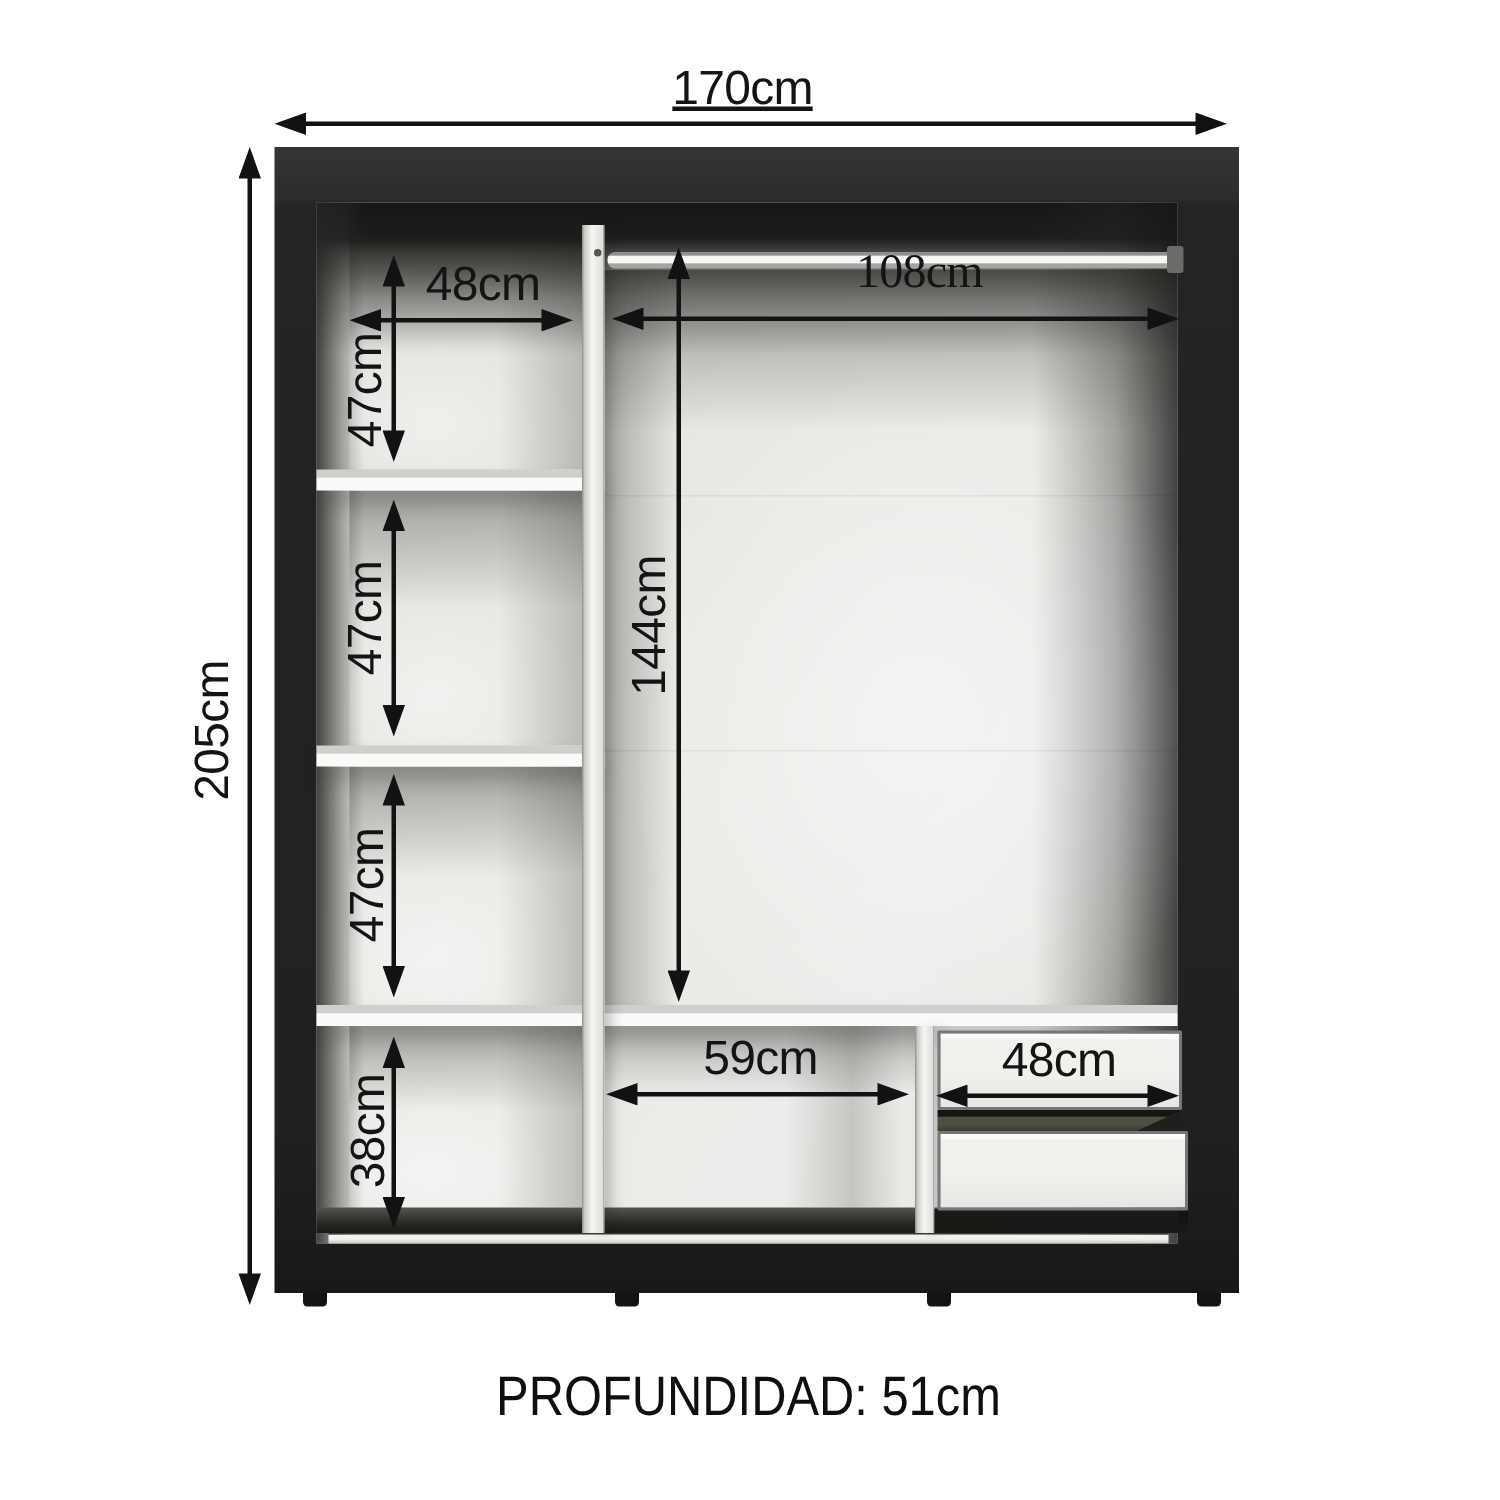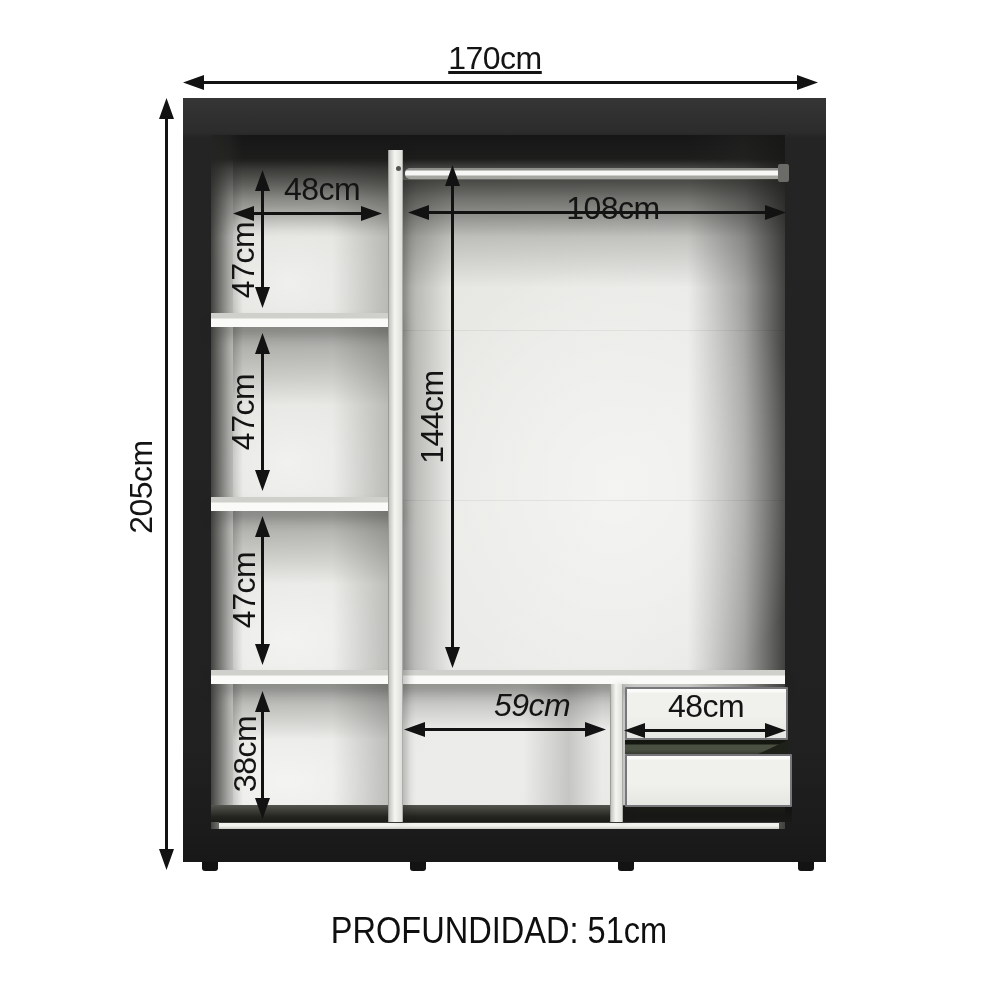--- a/index.html
+++ b/index.html
@@ -169,7 +169,7 @@
   <div class="lbl" style="left:495px;top:58px;text-decoration:underline;">170cm</div>
   <div class="lbl rot" style="left:141px;top:487px;">205cm</div>
   <div class="lbl" style="left:322px;top:189px;">48cm</div>
-  <div class="lbl" style="left:613px;top:208px;">108cm</div>
+  <div class="lbl" style="left:613px;top:180px;font-family:Liberation Serif, serif;">108cm</div>
   <div class="lbl rot" style="left:243px;top:260px;">47cm</div>
   <div class="lbl rot" style="left:243px;top:412px;">47cm</div>
   <div class="lbl rot" style="left:244px;top:590px;">47cm</div>

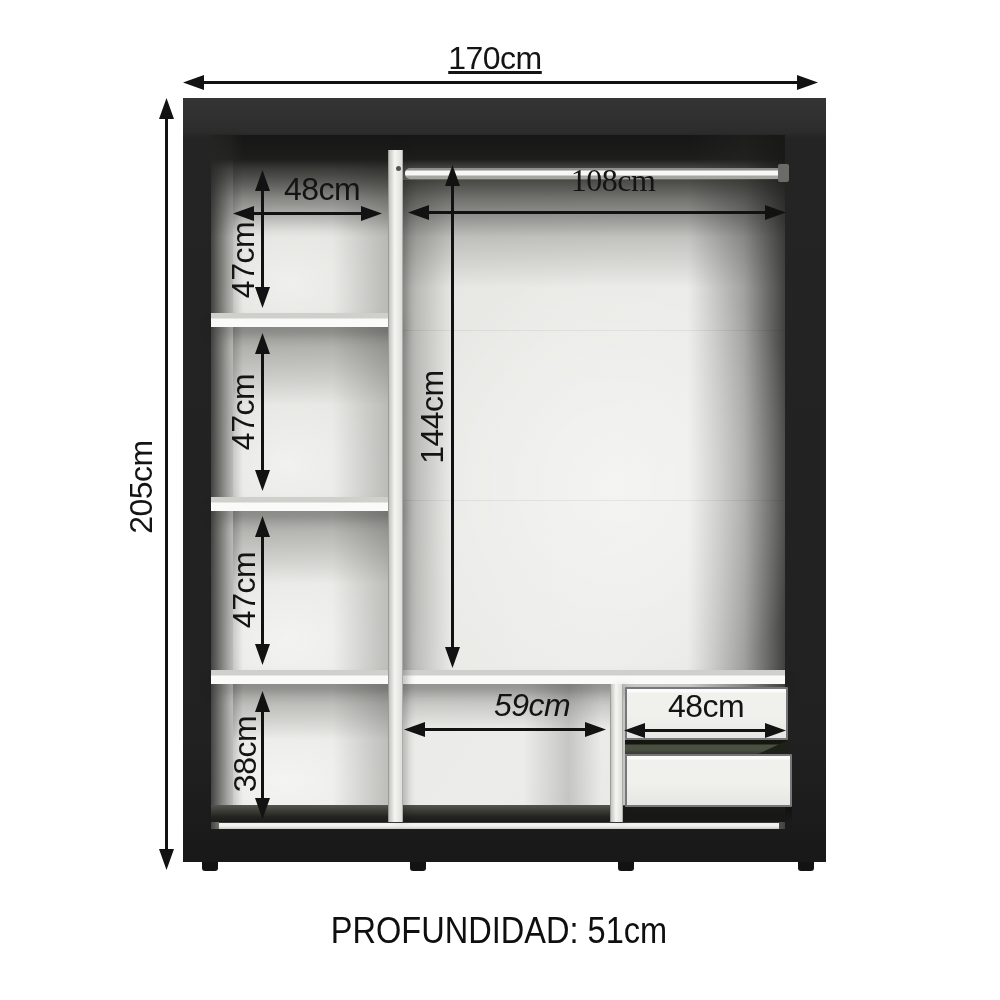--- a/index.html
+++ b/index.html
@@ -175,7 +175,7 @@
   <div class="lbl rot" style="left:244px;top:590px;">47cm</div>
   <div class="lbl rot" style="left:245px;top:754px;">38cm</div>
   <div class="lbl rot" style="left:432px;top:417px;">144cm</div>
-  <div class="lbl" style="left:532px;top:705px;font-style:italic;">59cm</div>
+  <div class="lbl" style="left:507px;top:705px;">59cm</div>
   <div class="lbl" style="left:706px;top:706px;">48cm</div>
 
   <div class="caption" style="left:499px;top:912px;">PROFUNDIDAD: 51cm</div>

